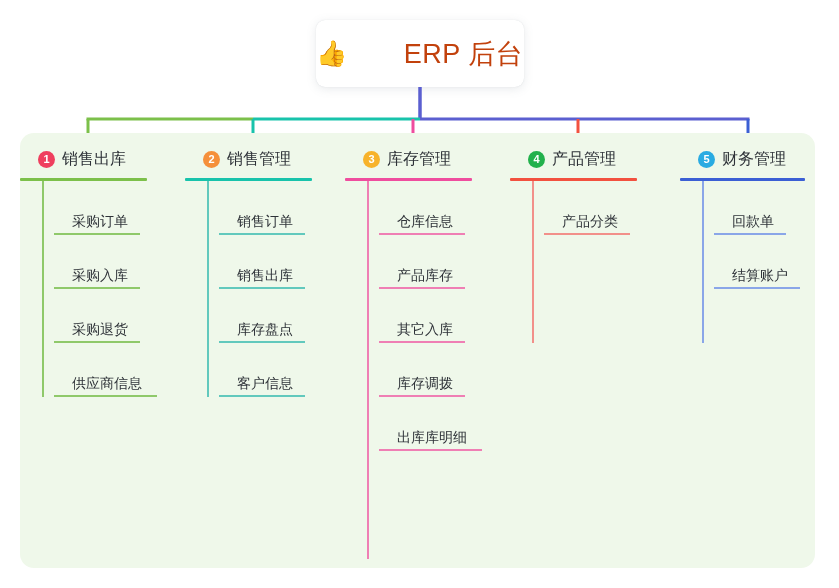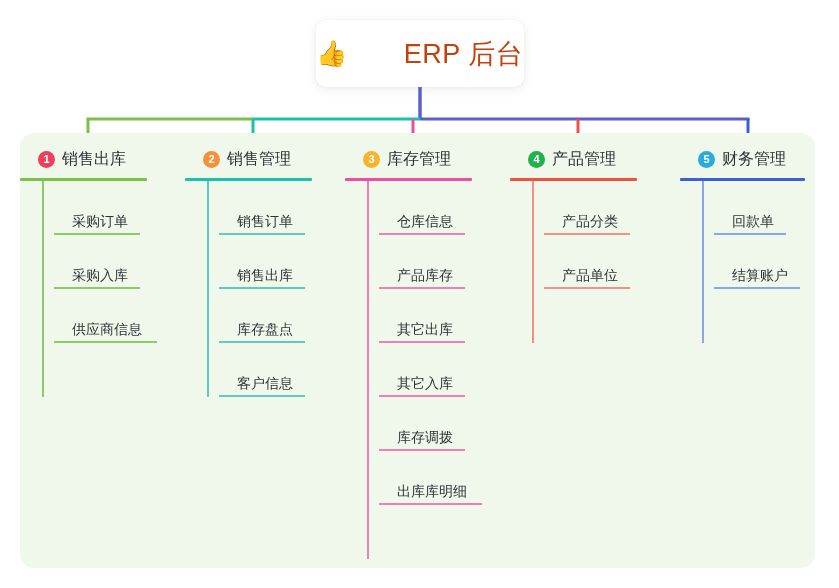--- a/index.html
+++ b/index.html
@@ -245,10 +245,6 @@
               <span class="item-label">产品分类</span>
               <div class="item-rule" style="background: rgb(242, 144, 138); width: 86px;"></div>
             </div>
-            <div class="item">
-              <span class="item-label">产品单位</span>
-              <div class="item-rule" style="background: rgb(242, 144, 138); width: 86px;"></div>
-            </div>
           </div>
         </div>
         <div class="column" style="left: 660px; top: 12px;">

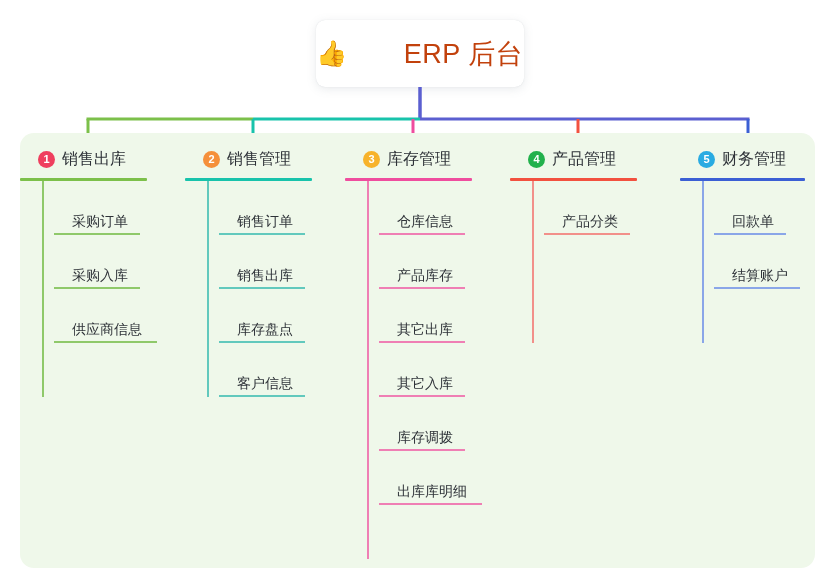--- a/index.html
+++ b/index.html
@@ -168,6 +168,10 @@
               <div class="item-rule" style="background: rgb(143, 201, 106); width: 86px;"></div>
             </div>
             <div class="item">
+              <span class="item-label">采购退货</span>
+              <div class="item-rule" style="background: rgb(143, 201, 106); width: 86px;"></div>
+            </div>
+            <div class="item">
               <span class="item-label">供应商信息</span>
               <div class="item-rule" style="background: rgb(143, 201, 106); width: 103px;"></div>
             </div>

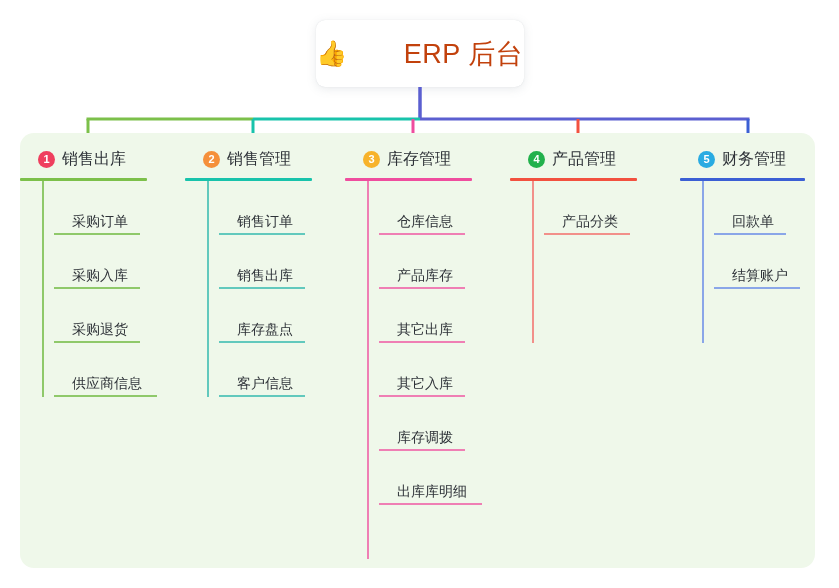--- a/index.html
+++ b/index.html
@@ -220,10 +220,6 @@
               <div class="item-rule" style="background: rgb(239, 127, 180); width: 86px;"></div>
             </div>
             <div class="item">
-              <span class="item-label">其它出库</span>
-              <div class="item-rule" style="background: rgb(239, 127, 180); width: 86px;"></div>
-            </div>
-            <div class="item">
               <span class="item-label">其它入库</span>
               <div class="item-rule" style="background: rgb(239, 127, 180); width: 86px;"></div>
             </div>

